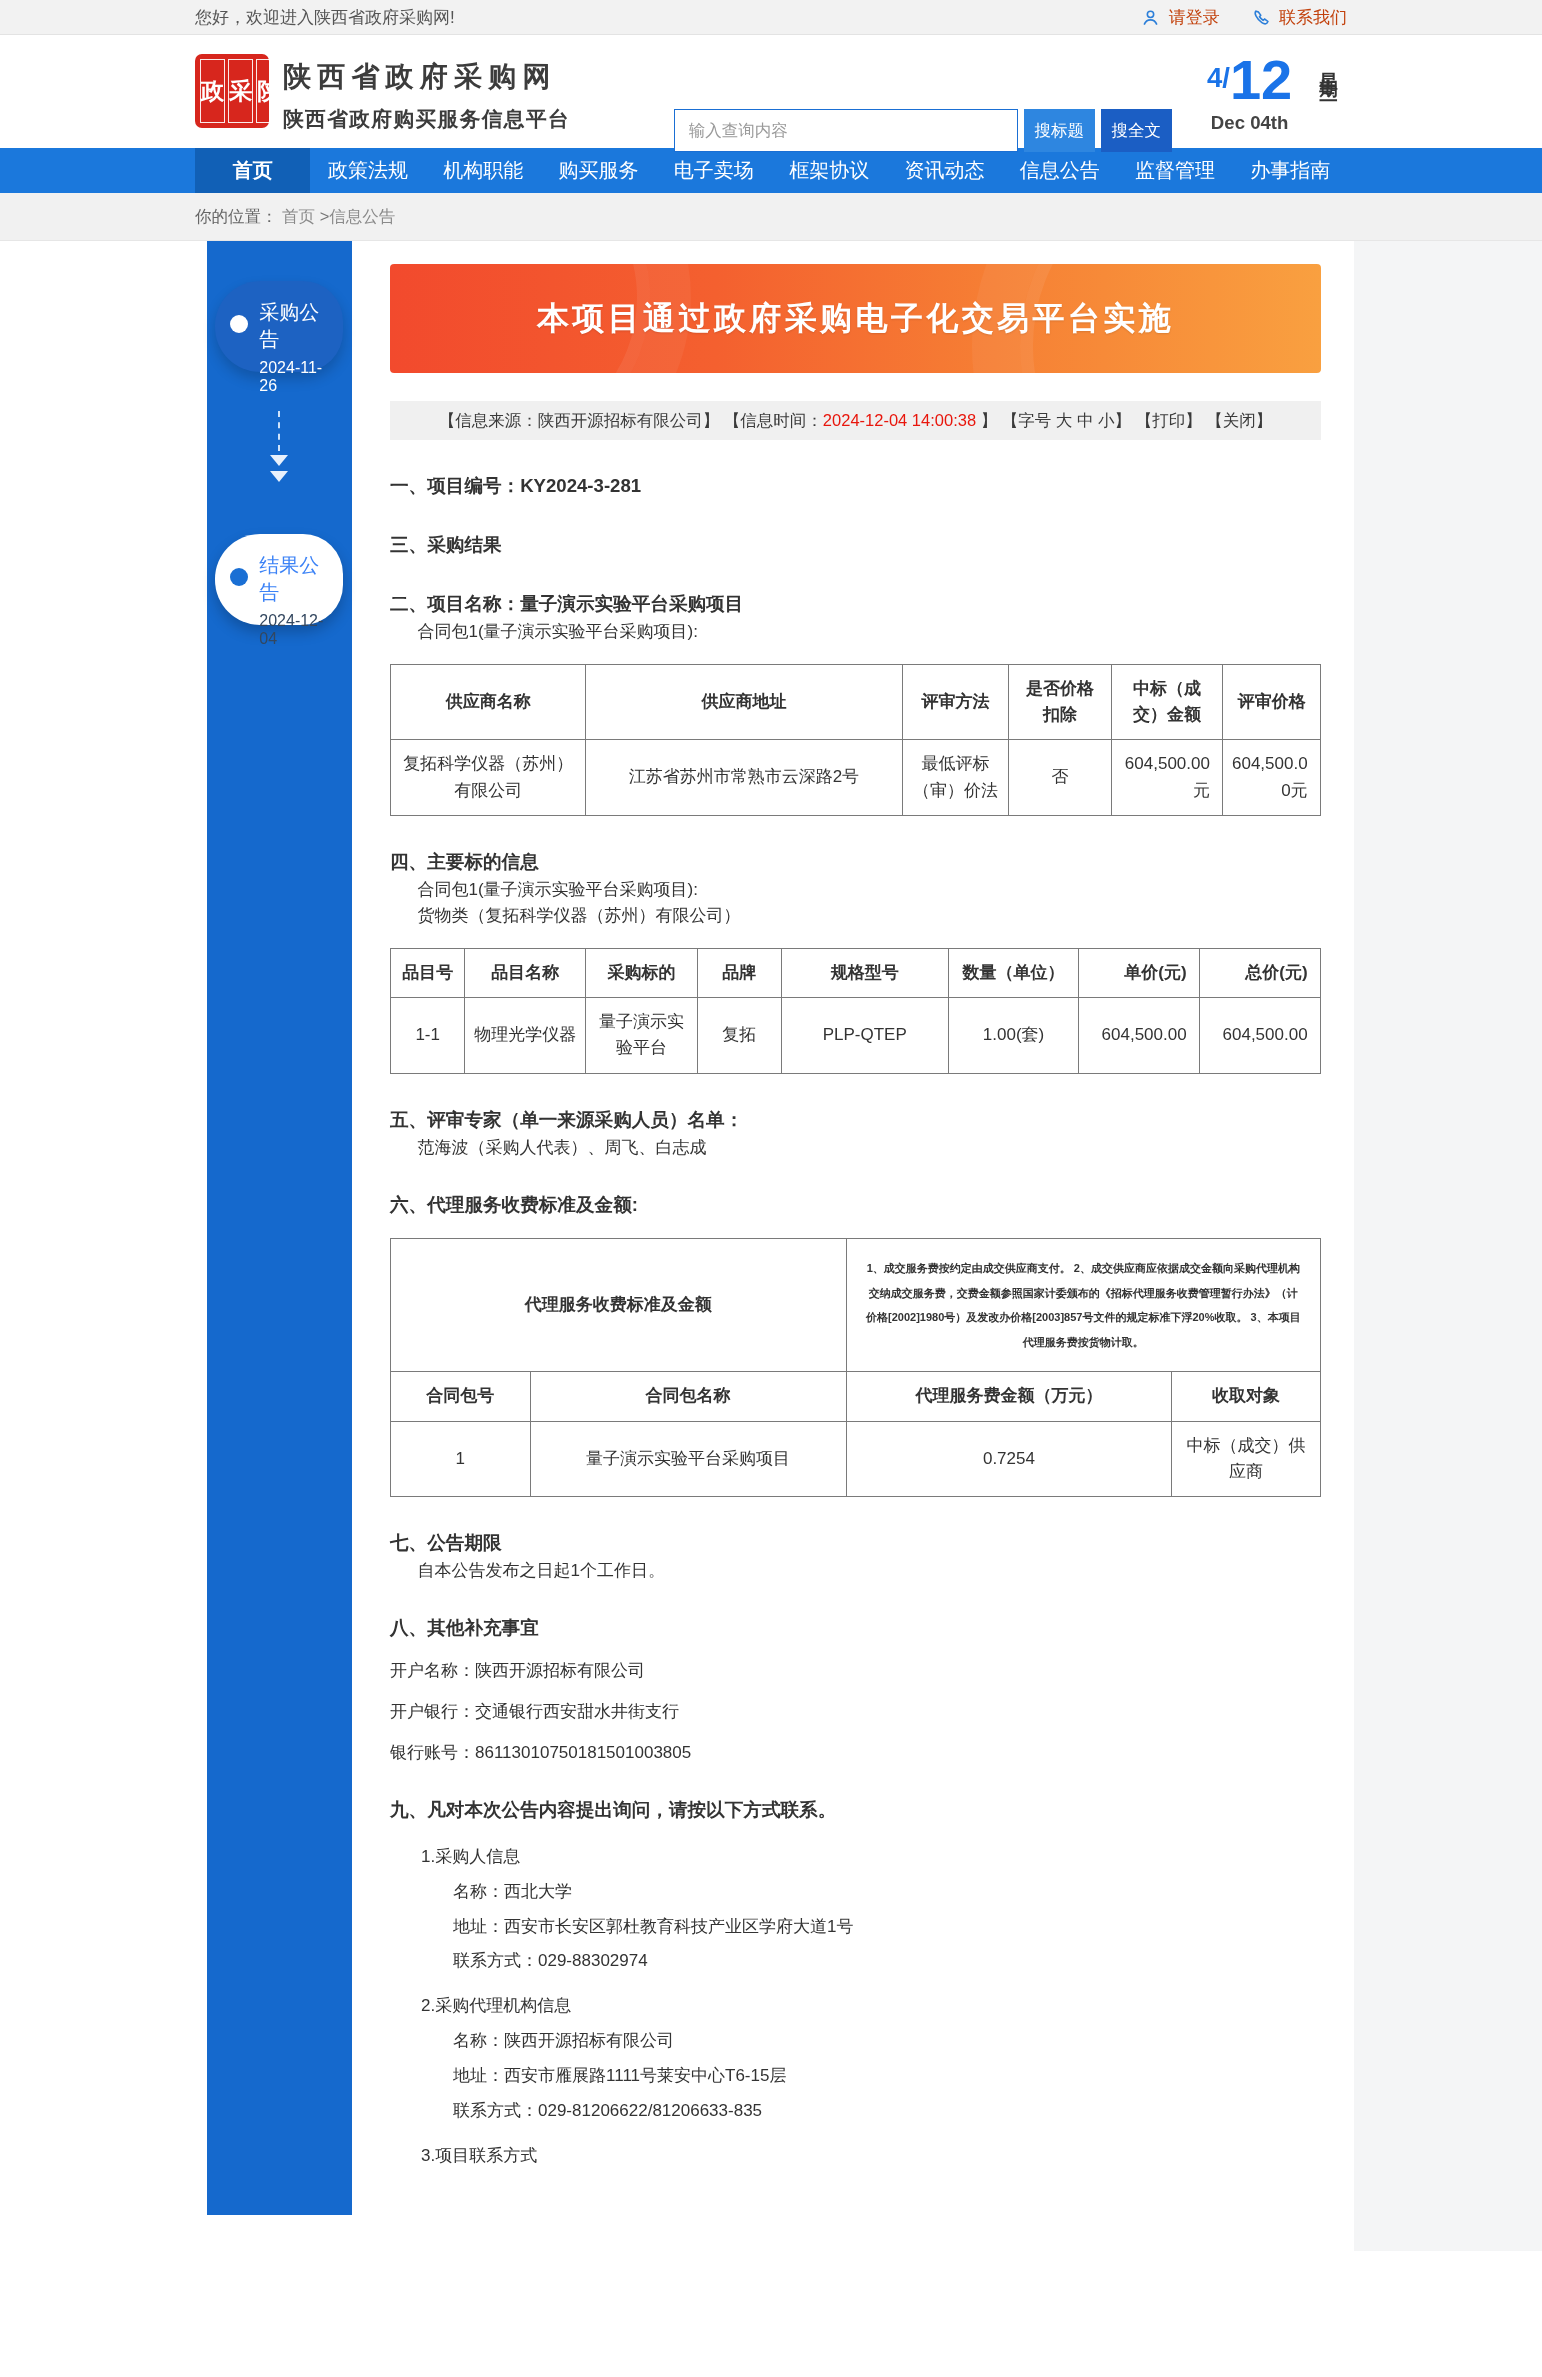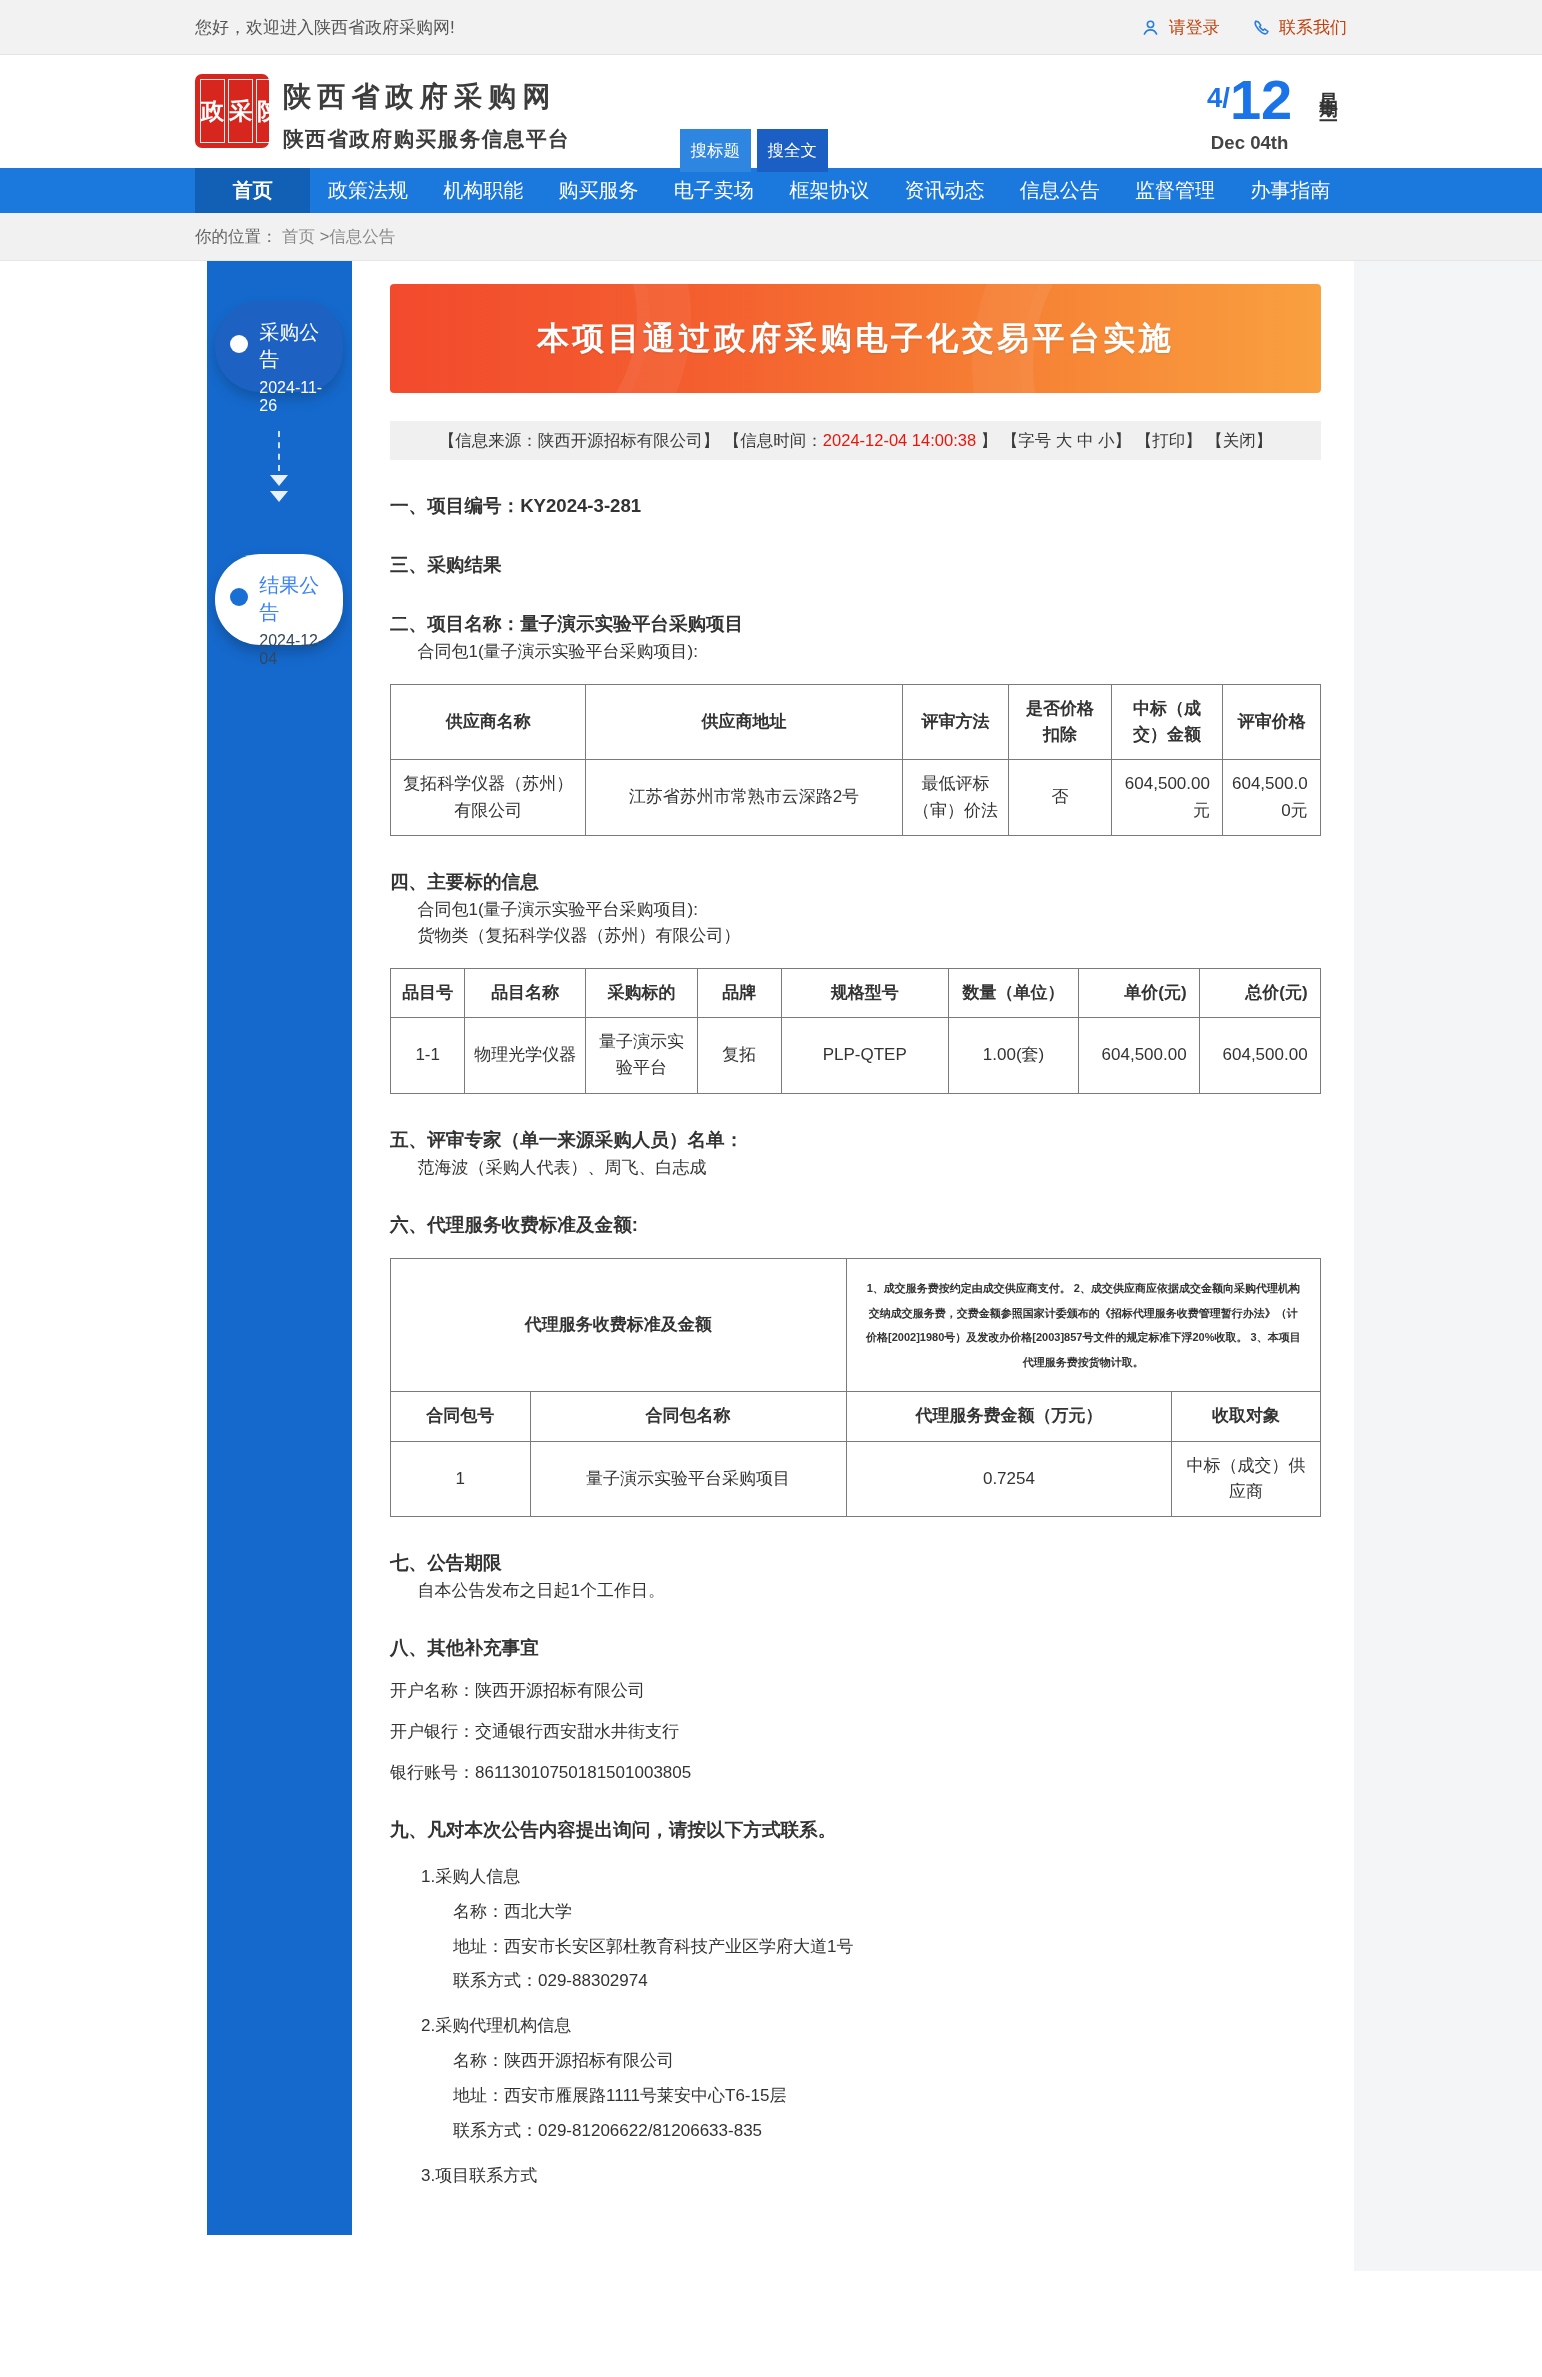--- a/index.html
+++ b/index.html
@@ -12,7 +12,7 @@
   }
   
   .topbar {
-    height: 55px; background:#f2f2f2; border-bottom:0.7px solid #e3e3e3;
+    height: 35px; background:#f2f2f2; border-bottom:0.7px solid #e3e3e3;
     display:flex; align-items:center; justify-content:space-between;
     padding:0 196px 0 195px; color:#555; font-size:17px;
   }

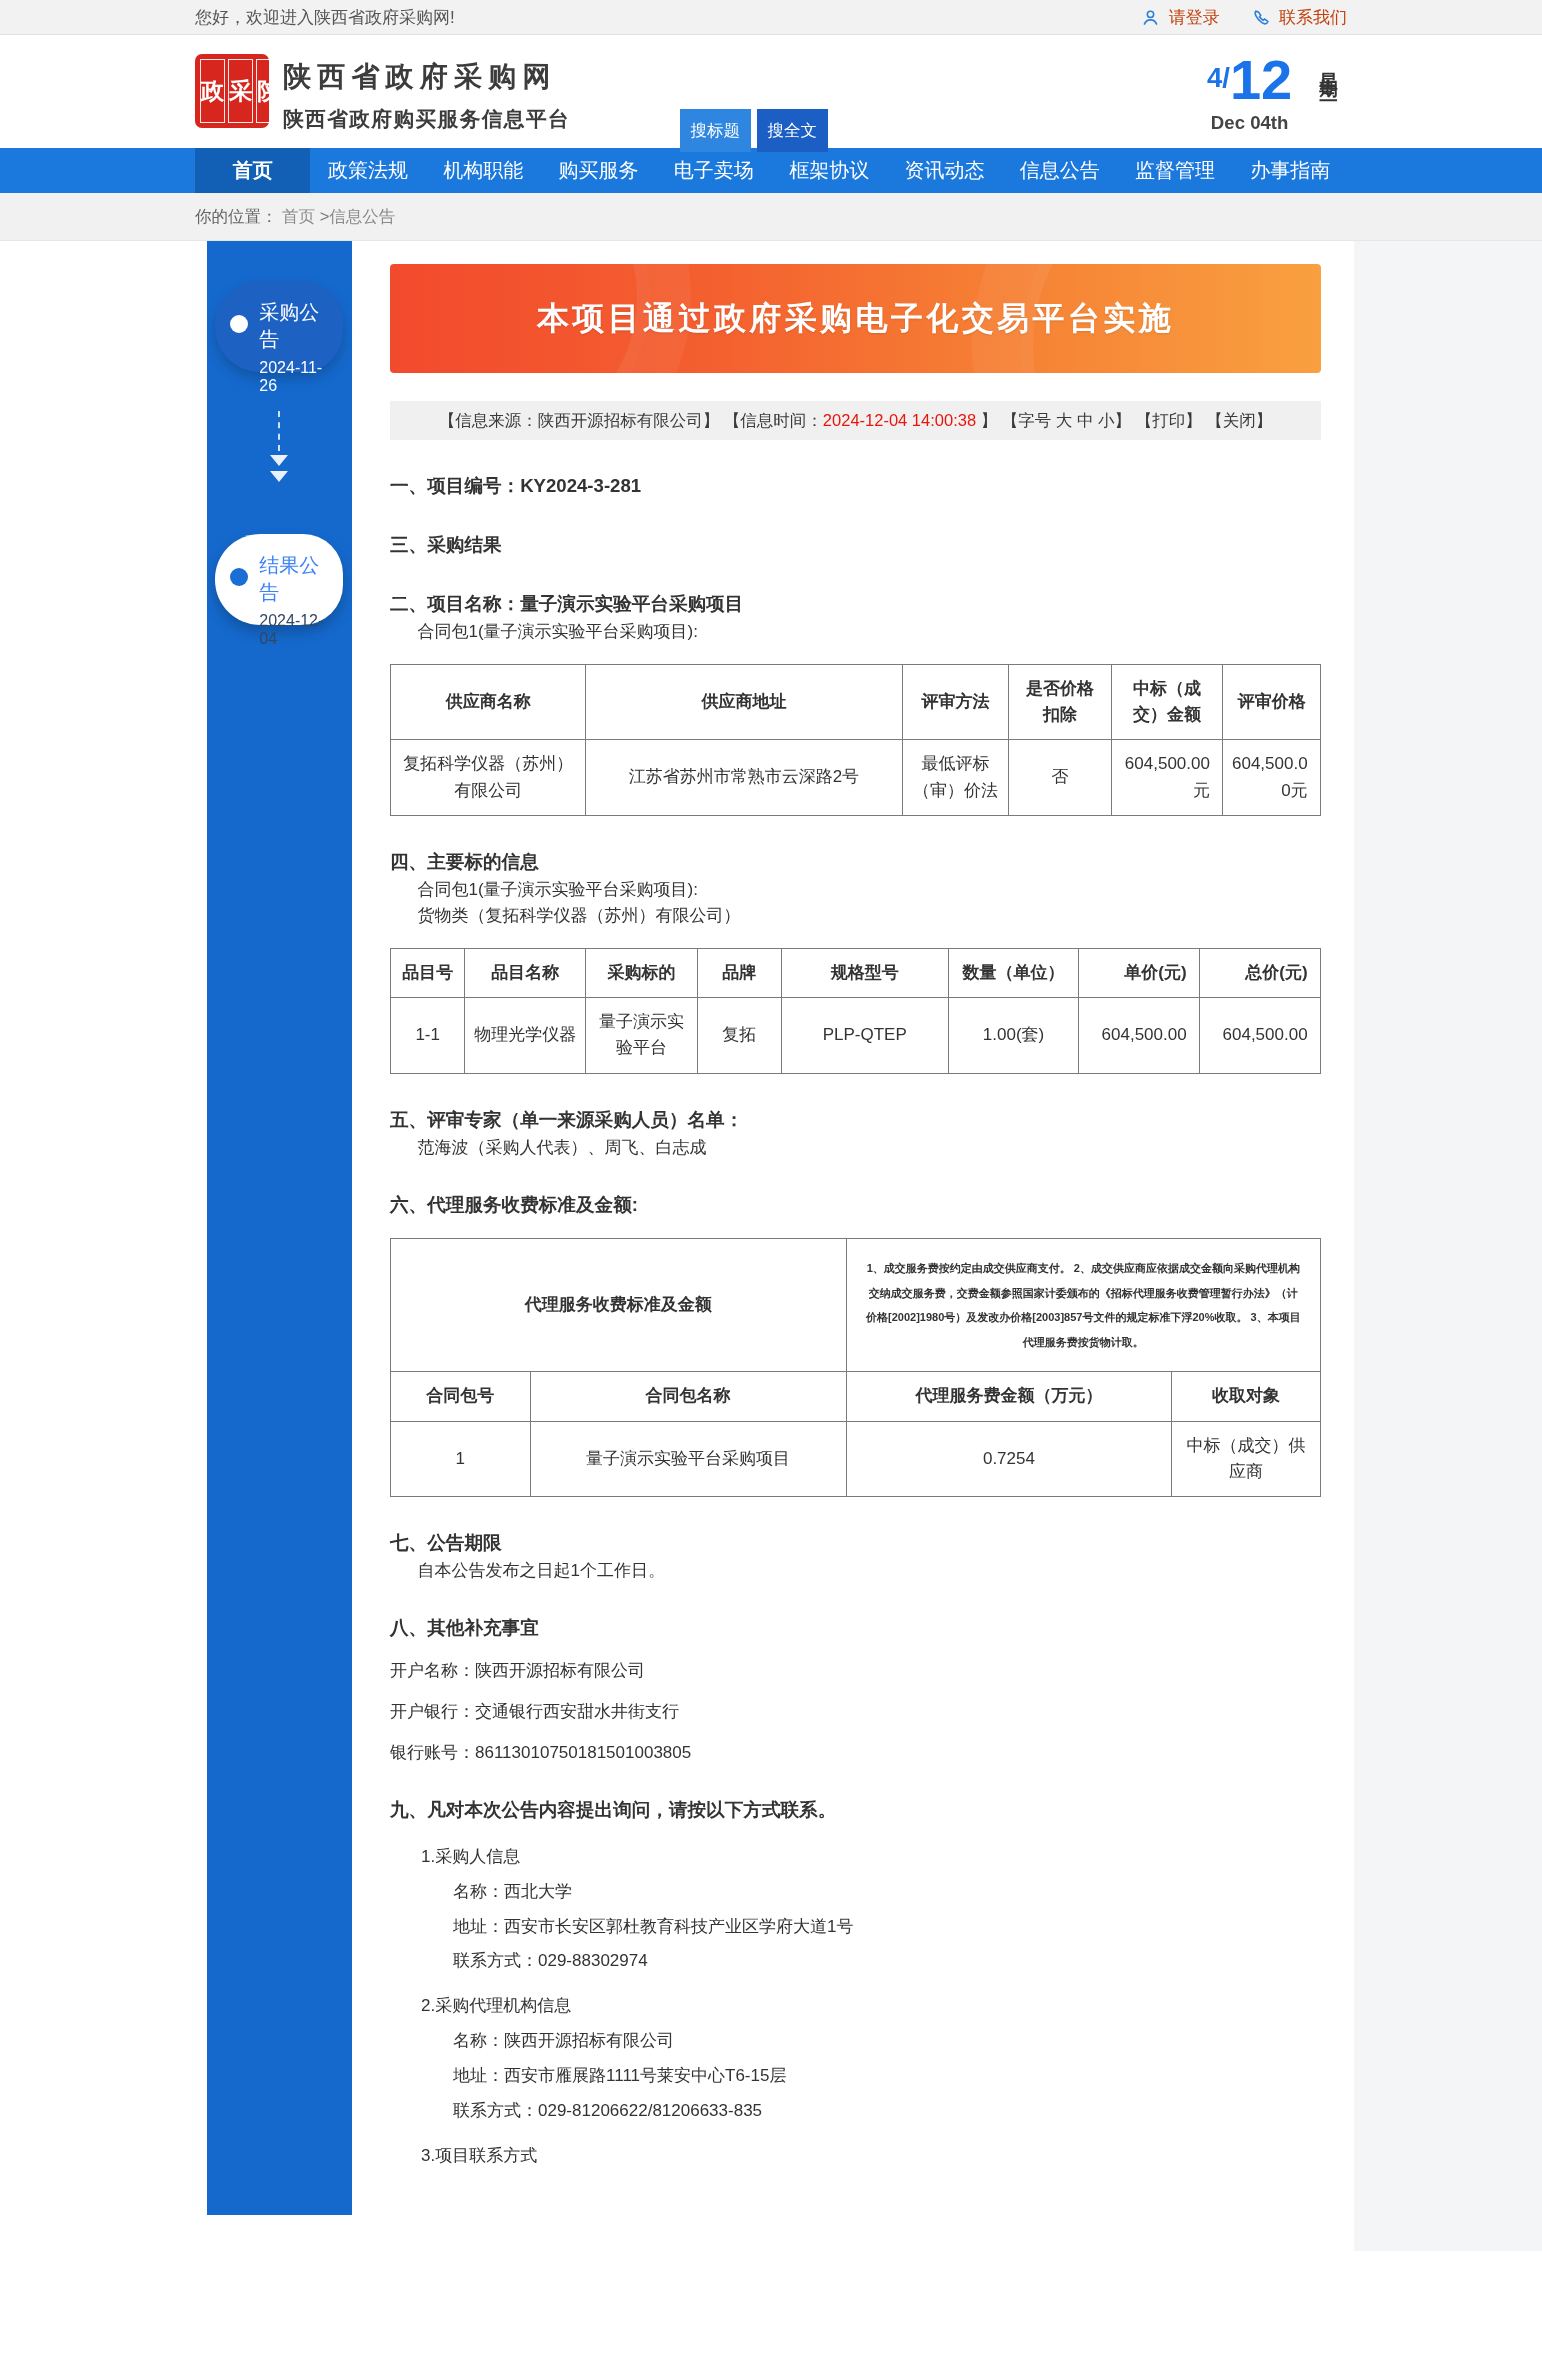--- a/index.html
+++ b/index.html
@@ -153,6 +153,7 @@
     <div class="site-sub">陕西省政府购买服务信息平台</div>
   </div>
   <div class="searchbox">
+    <input type="text" placeholder="输入查询内容" style="">
     <button class="btn-search btn-title">搜标题</button>
     <button class="btn-search btn-full">搜全文</button>
   </div>

